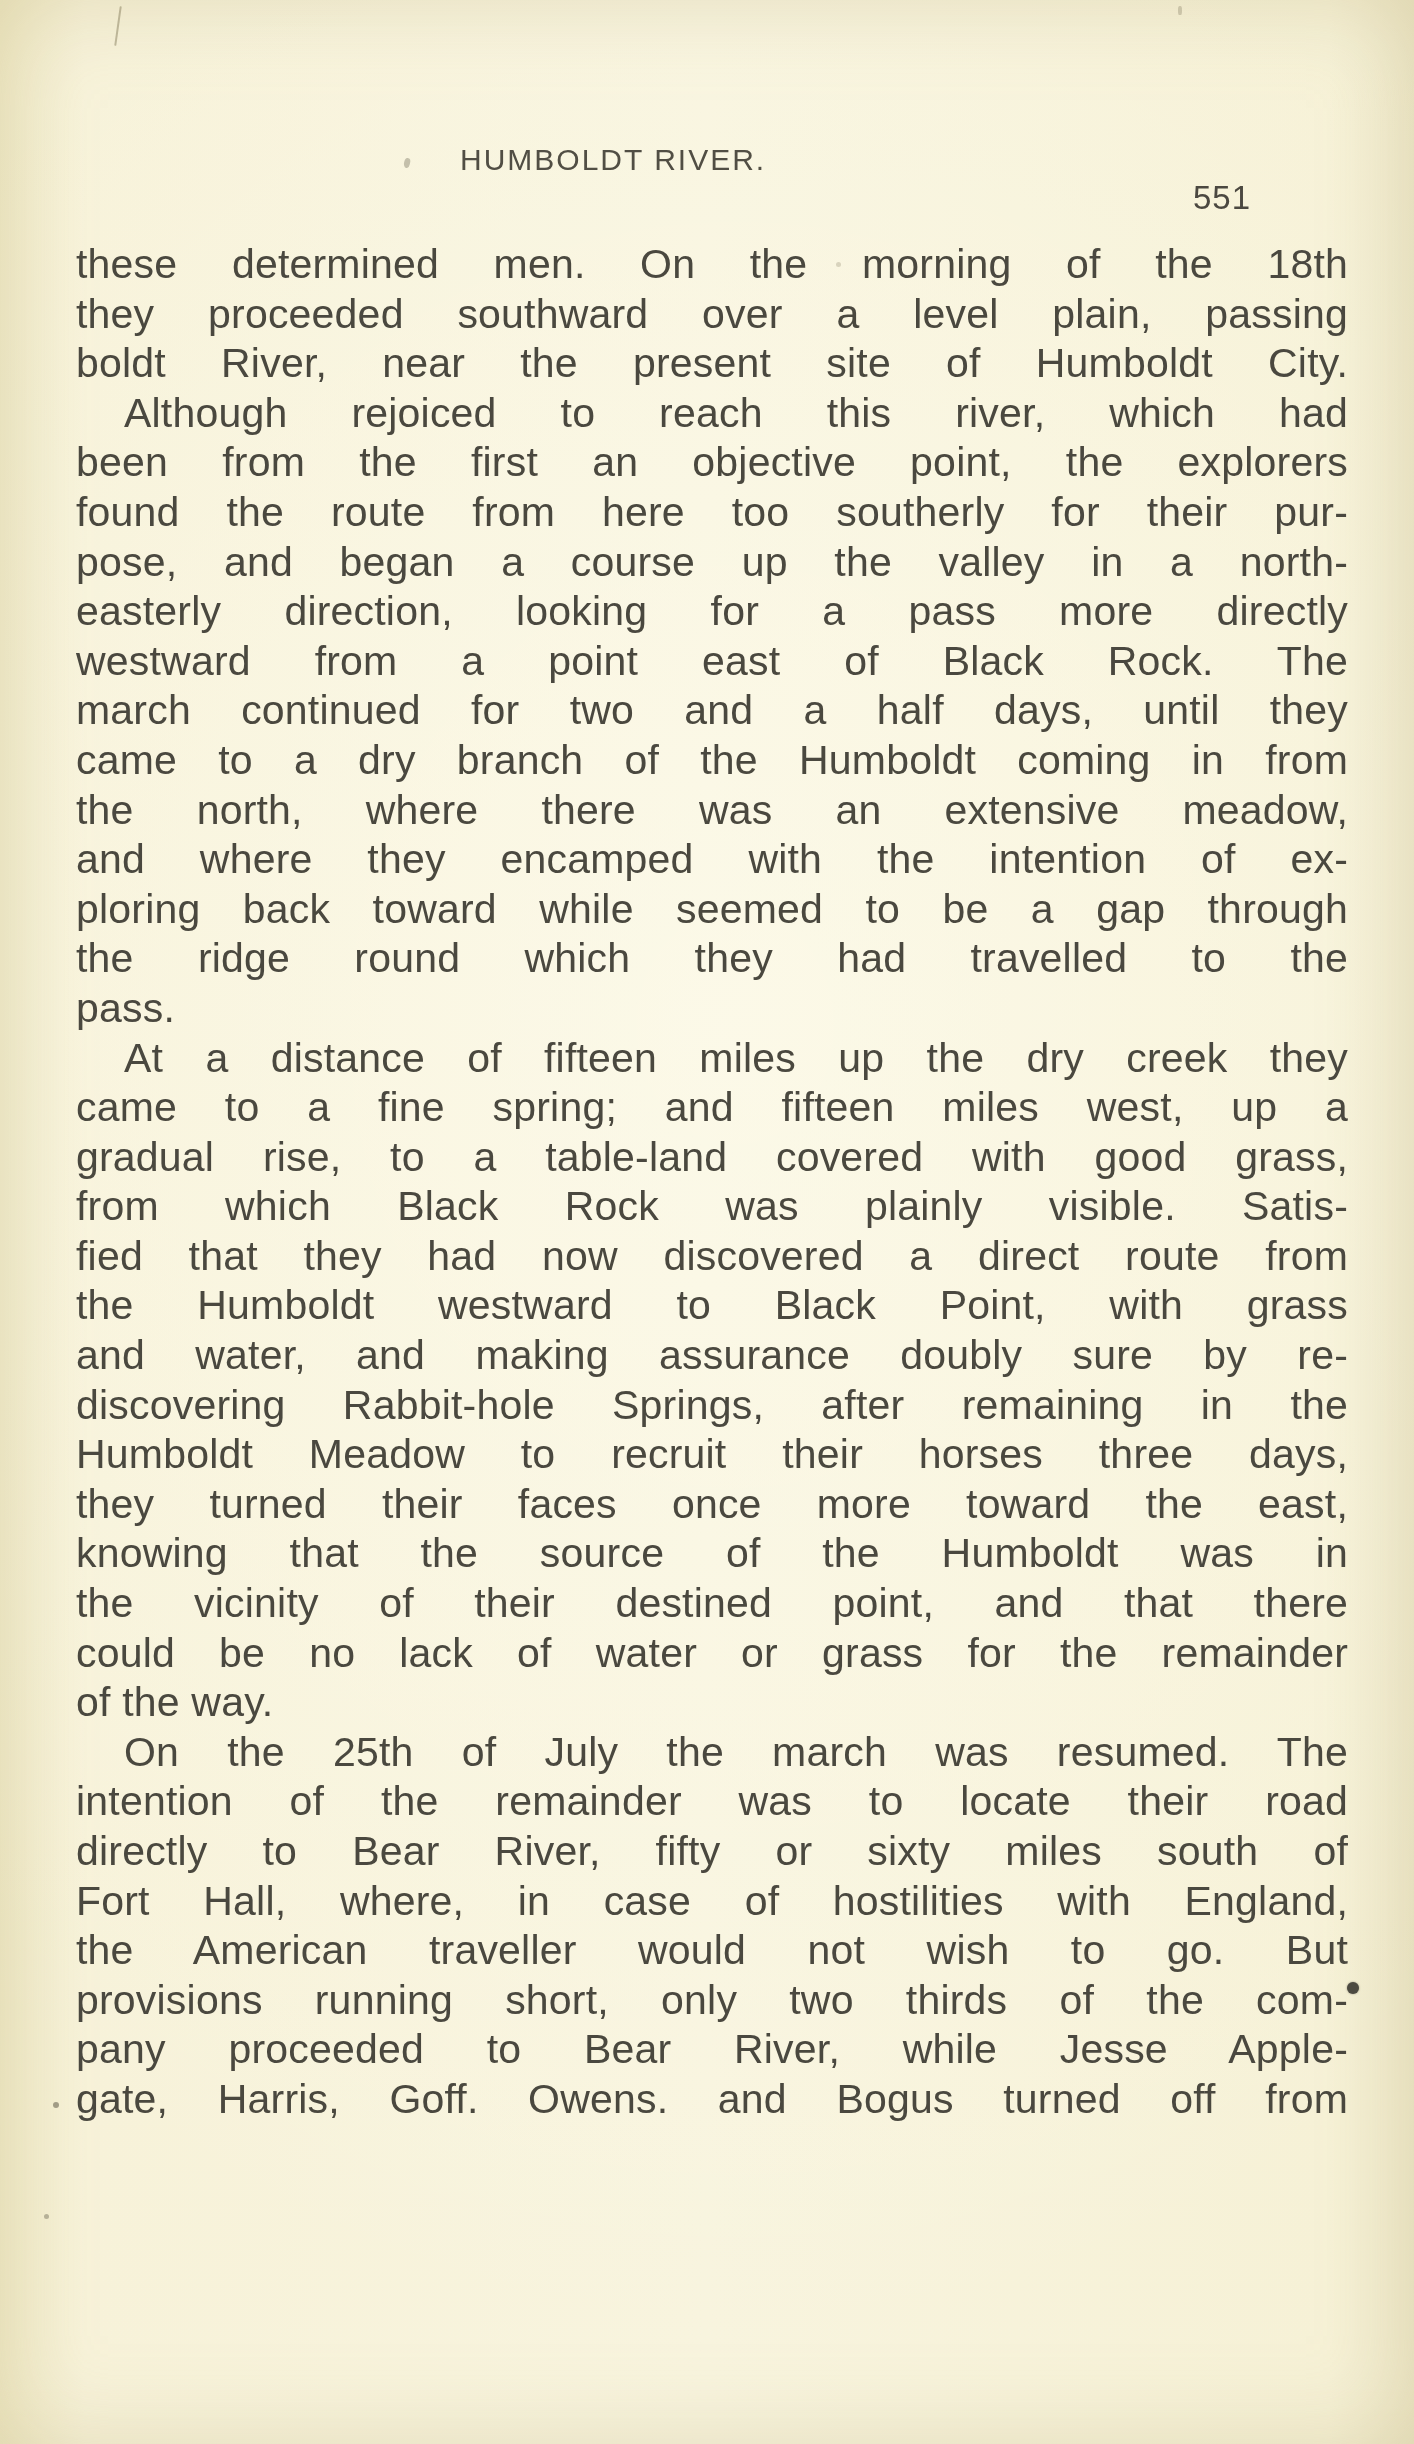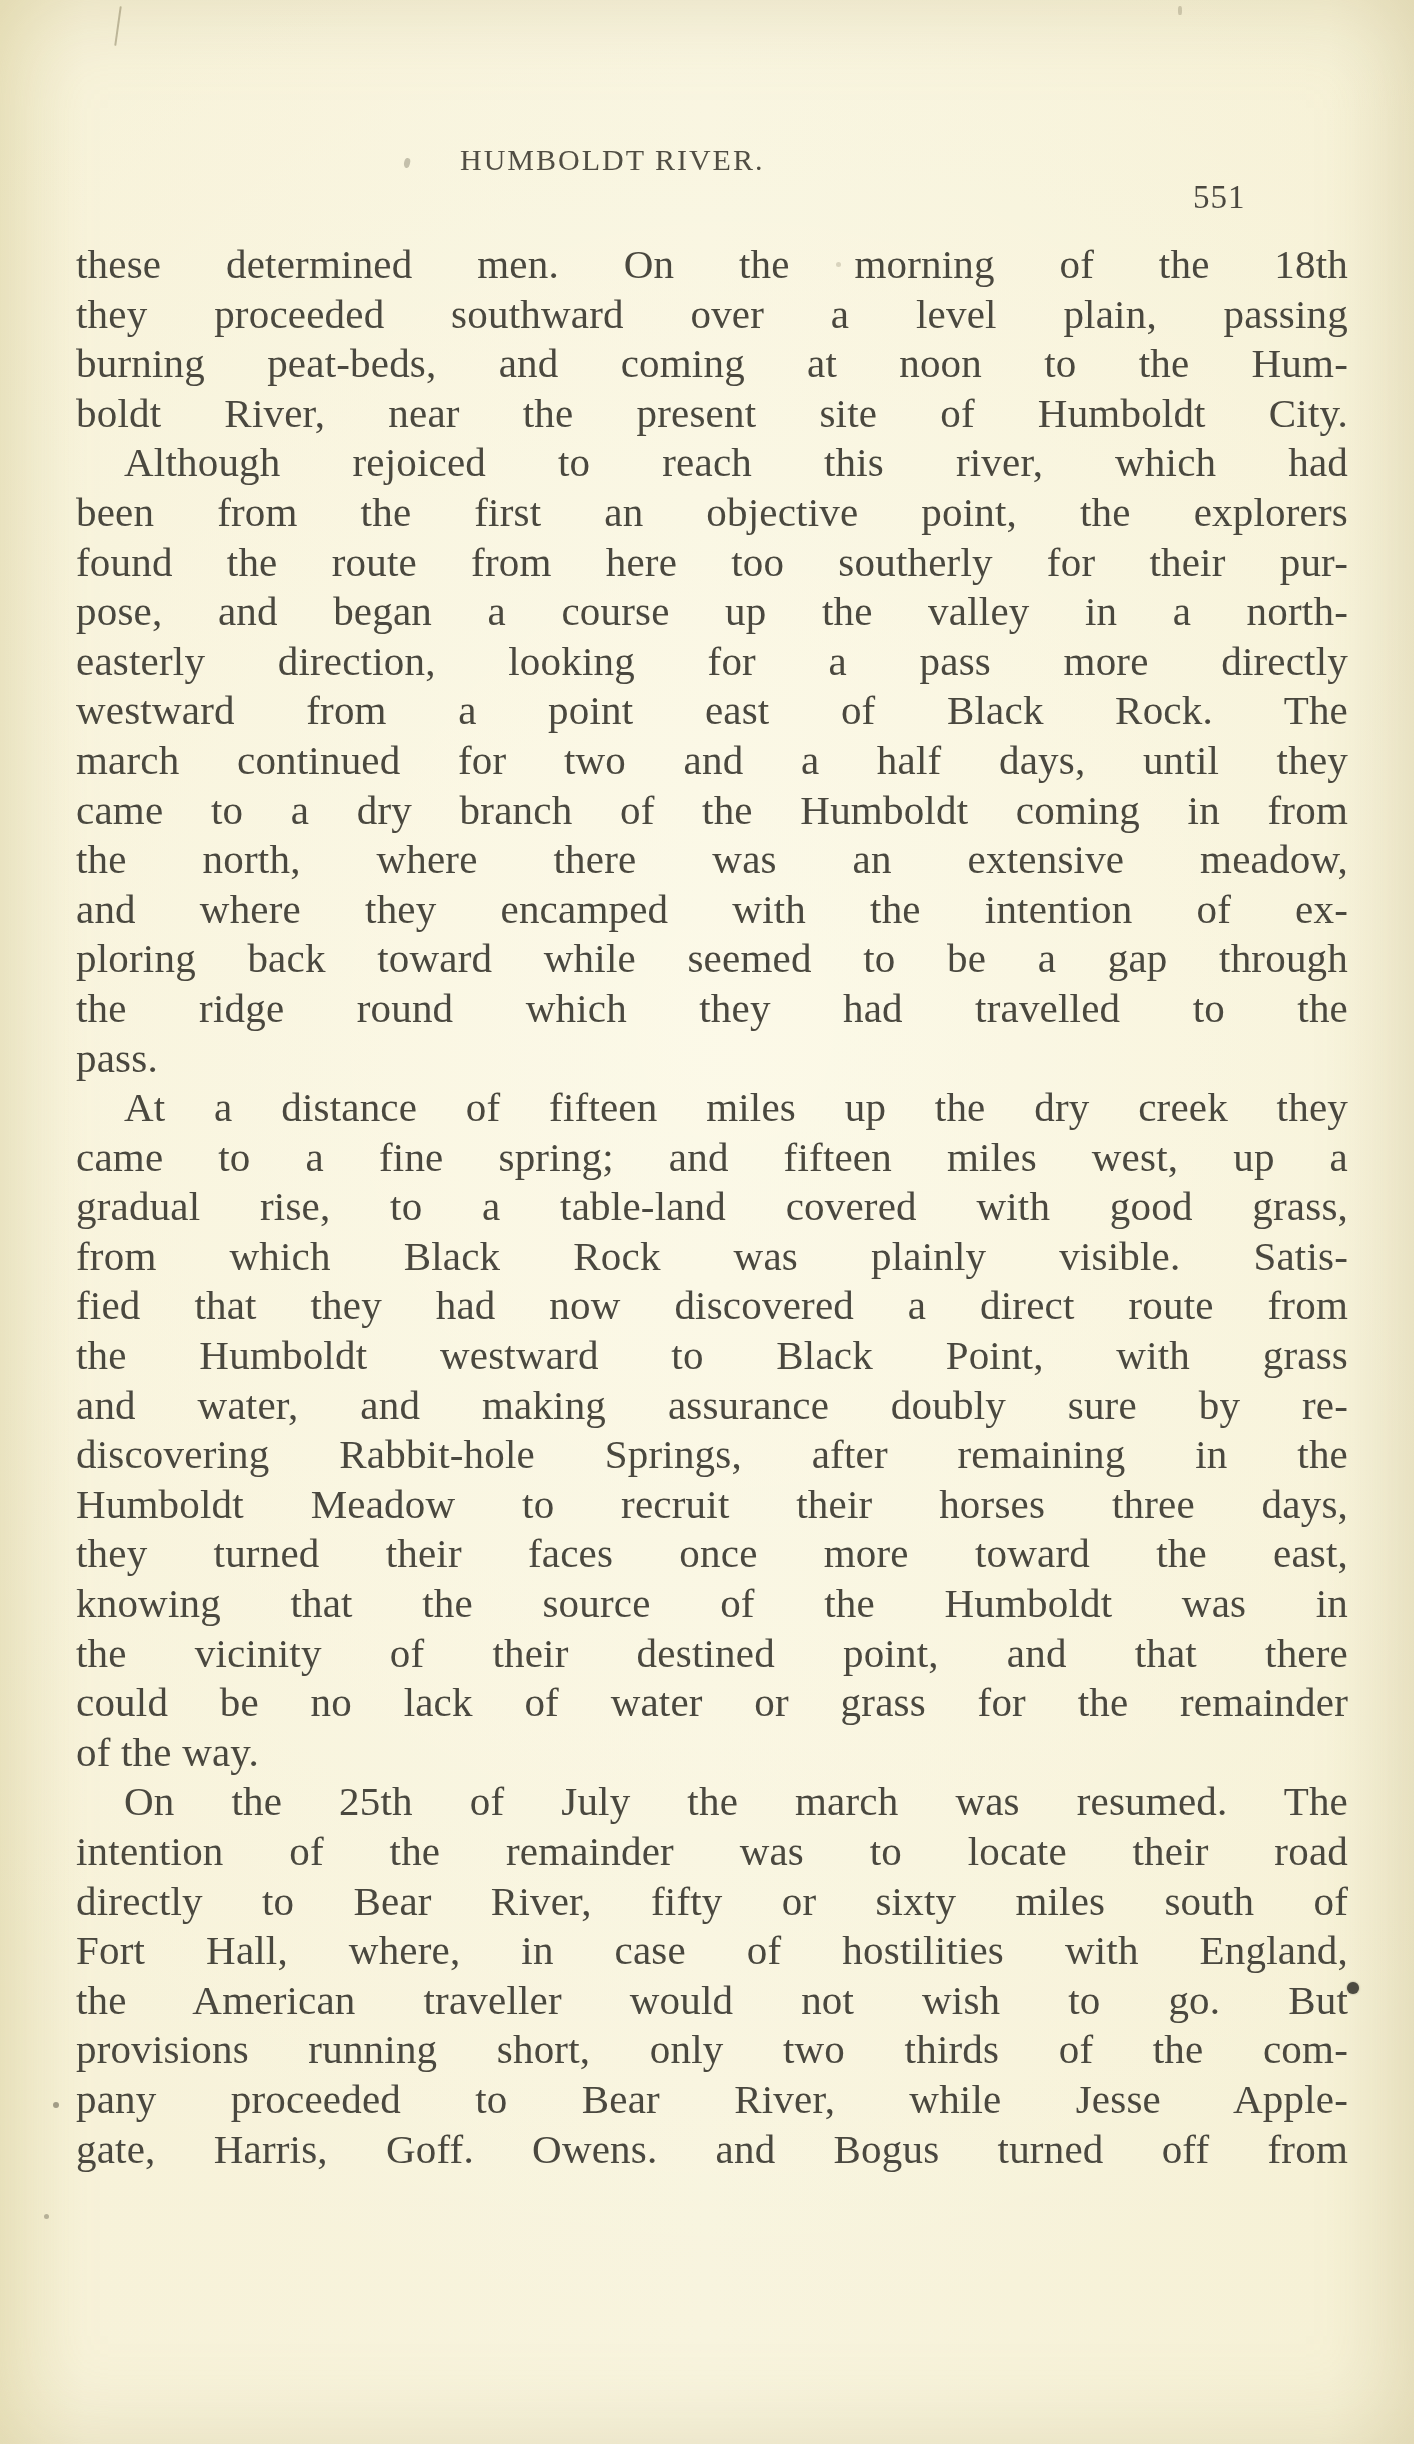--- a/index.html
+++ b/index.html
@@ -12,7 +12,7 @@
       linear-gradient(90deg, #f1ebc9 0%, #f7f2d9 6%, #f8f4de 50%, #f6f1d6 94%, #efe9cb 100%),
       #f6f1d6;
     box-shadow:inset 0 0 90px rgba(190,175,120,.35);
-    font-family:Liberation Serif, serif;
+    font-family:Liberation Sans, sans-serif;
     color:#46443c;
   }
   .running-head{

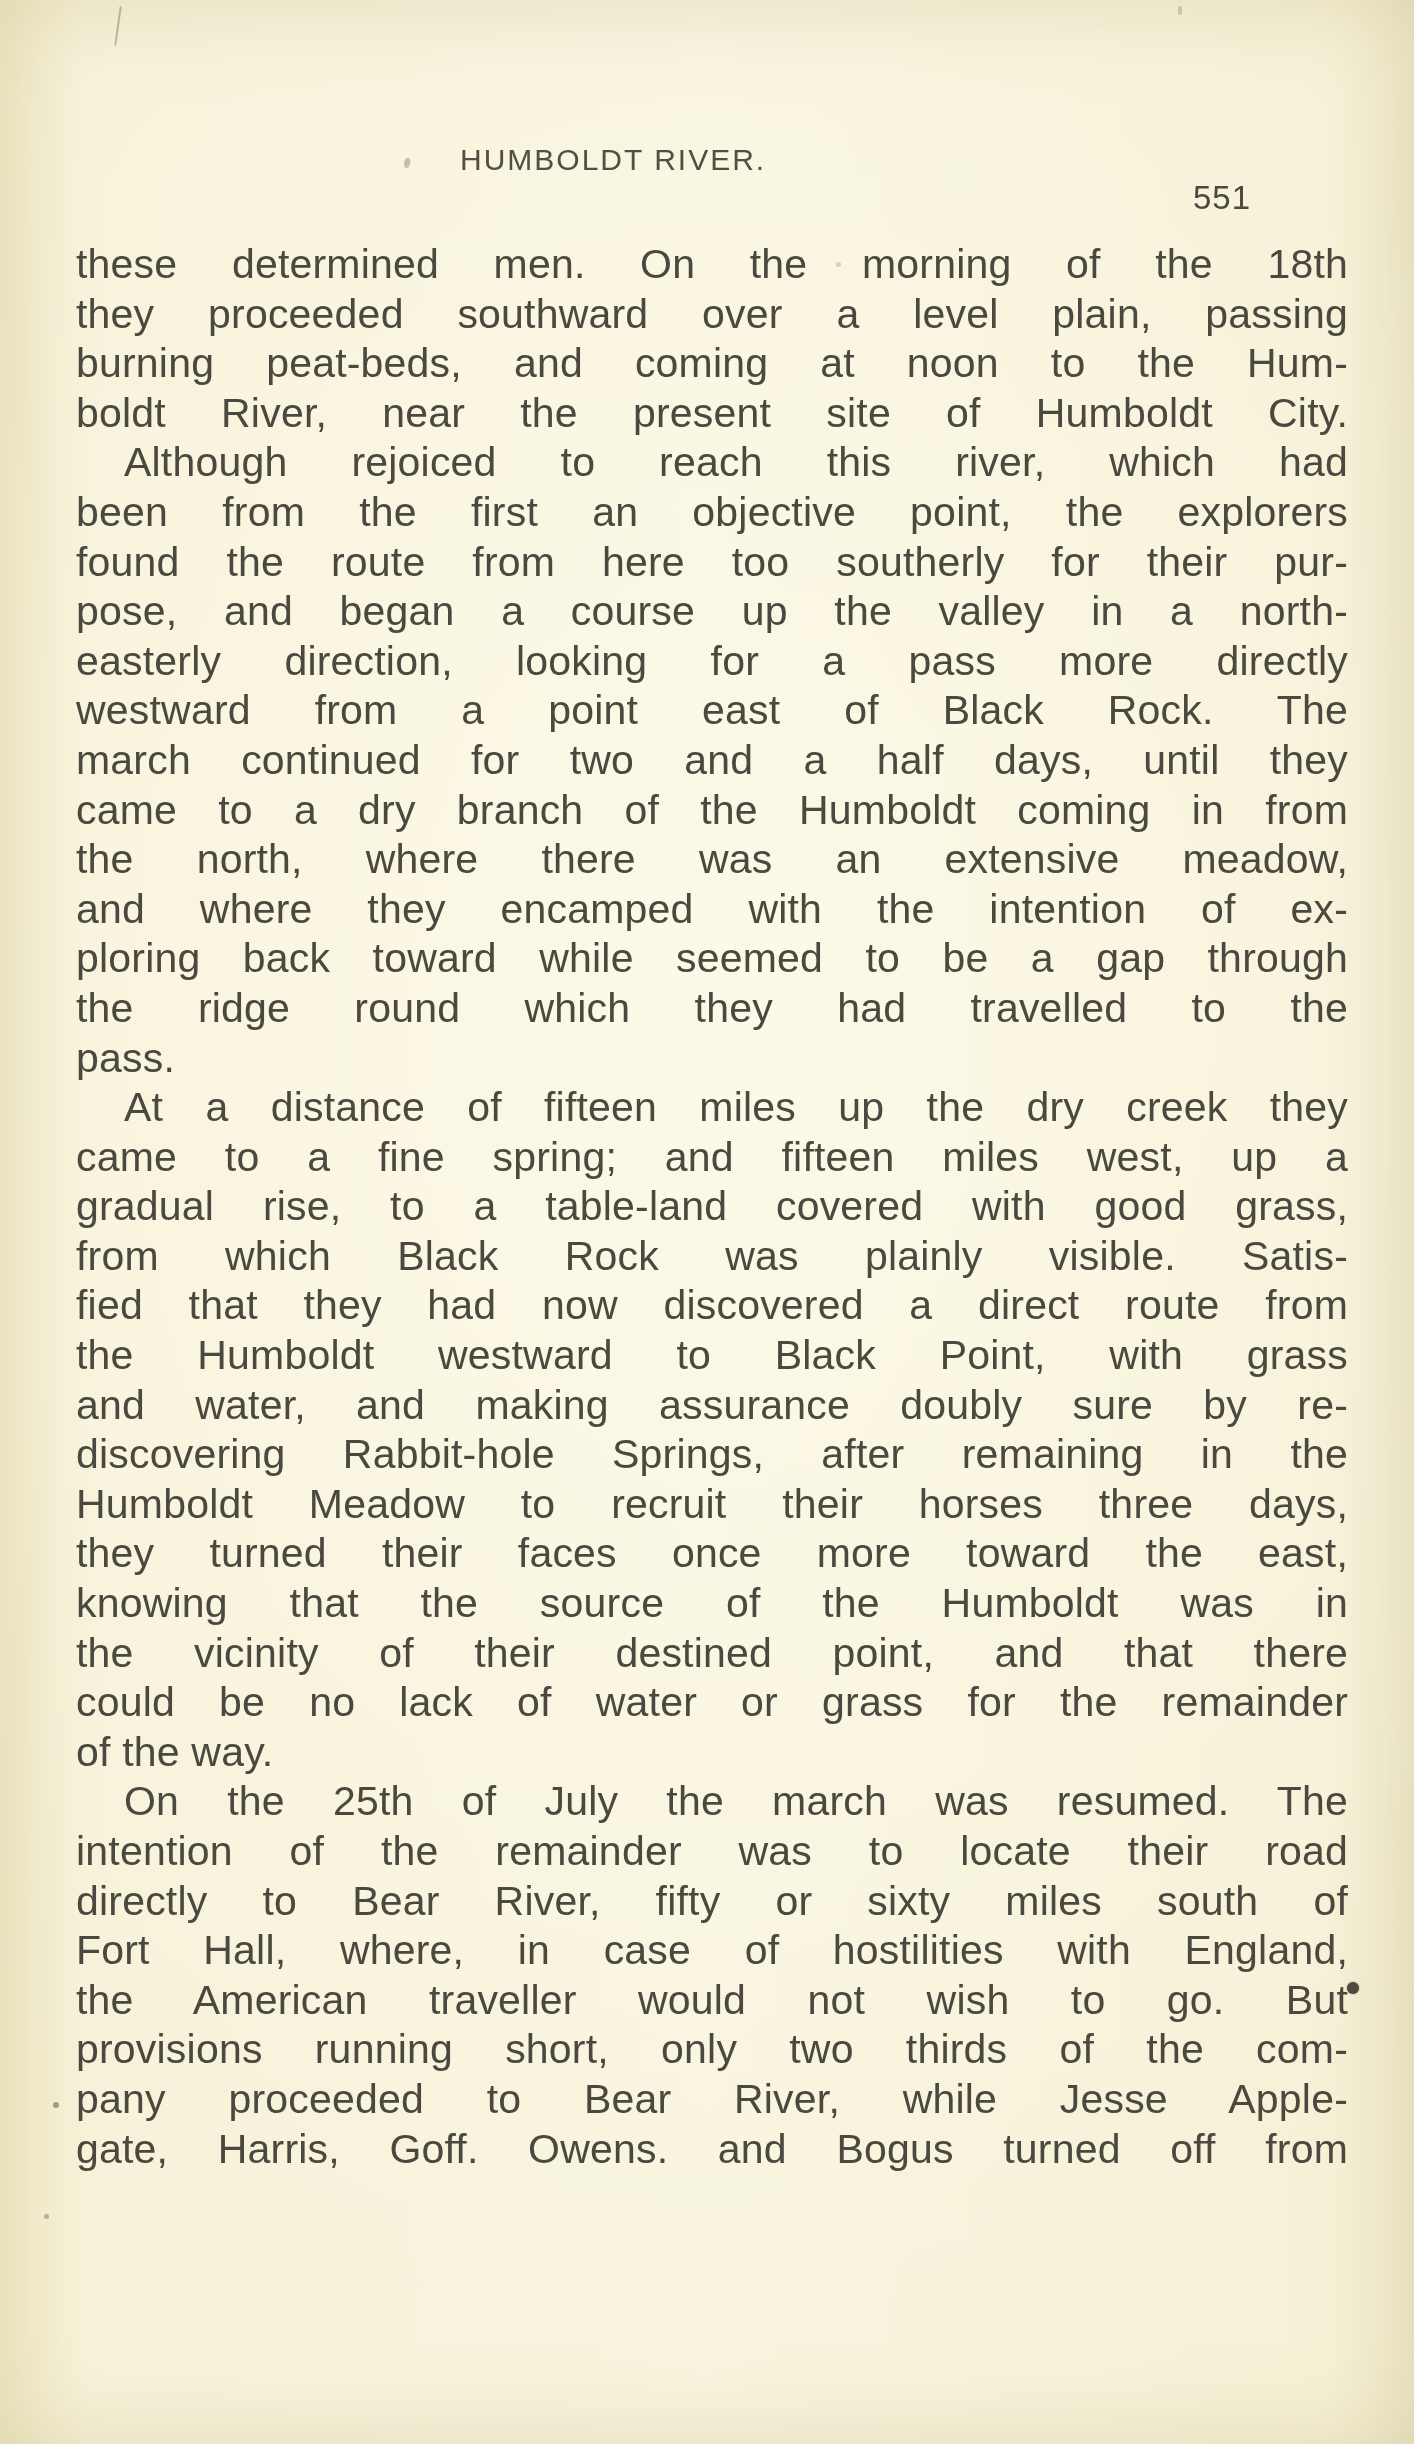--- a/index.html
+++ b/index.html
@@ -64,7 +64,6 @@
       <div class="para">
         <div class="line just">these determined men.  On the morning of the 18th</div>
         <div class="line just">they proceeded southward over a level plain, passing</div>
-        <div class="line just">burning peat-beds, and coming at noon to the Hum-</div>
         <div class="line just">boldt River, near the present site of Humboldt City.</div>
       </div>
       <div class="para">

